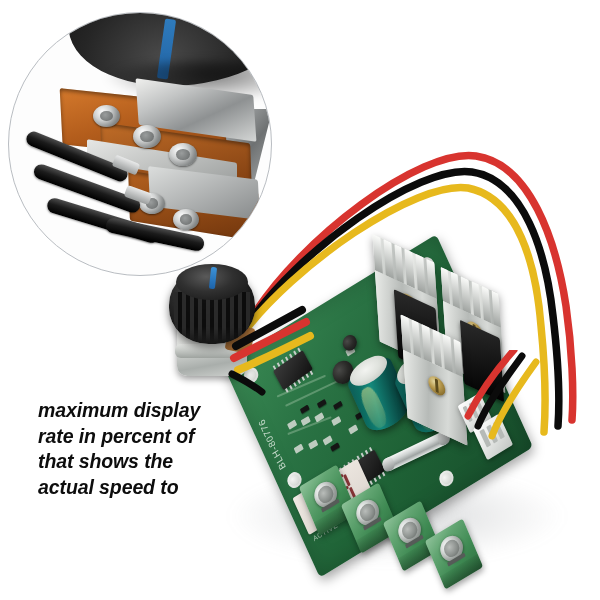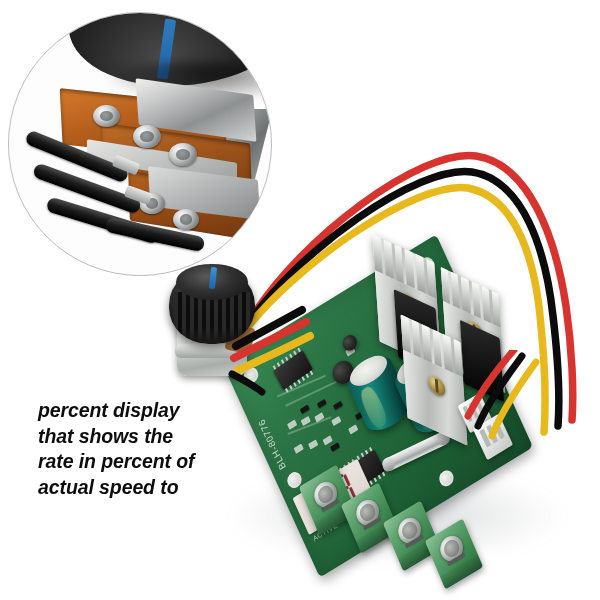--- a/index.html
+++ b/index.html
@@ -255,7 +255,7 @@
   </div>
 
   <div id="caption">
-    <div>percent display</div>
+    <div>maximum display</div>
     <div>that shows the</div>
     <div>rate in percent of</div>
     <div>actual speed to</div>

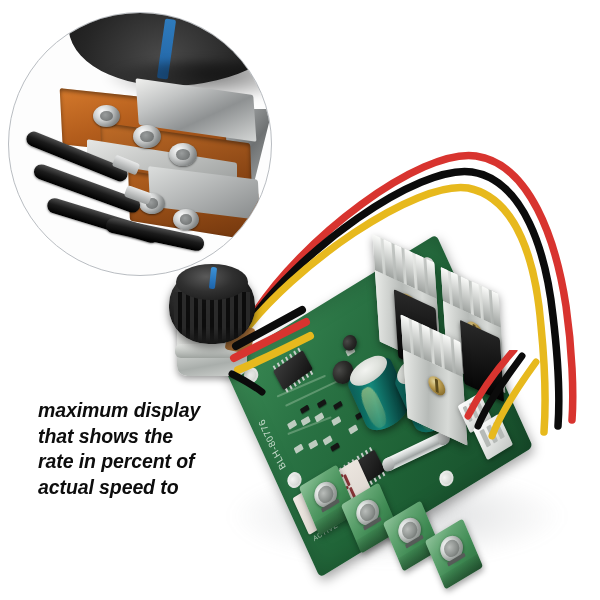--- a/index.html
+++ b/index.html
@@ -256,8 +256,8 @@
 
   <div id="caption">
     <div>maximum display</div>
+    <div>rate in percent of</div>
     <div>that shows the</div>
-    <div>rate in percent of</div>
     <div>actual speed to</div>
   </div>
 

